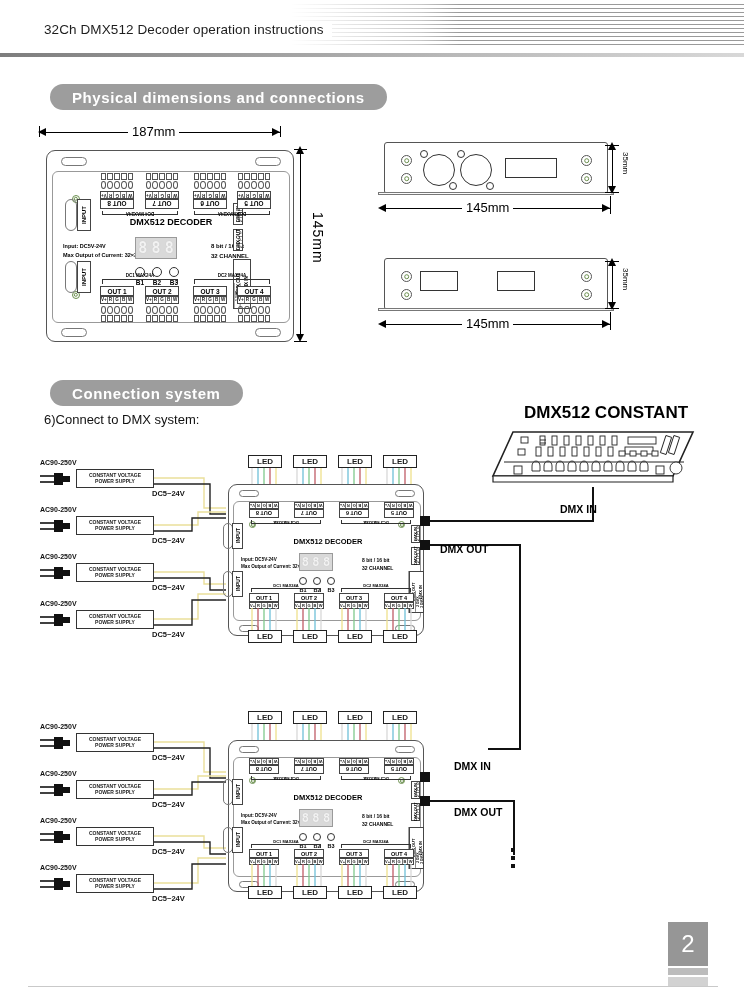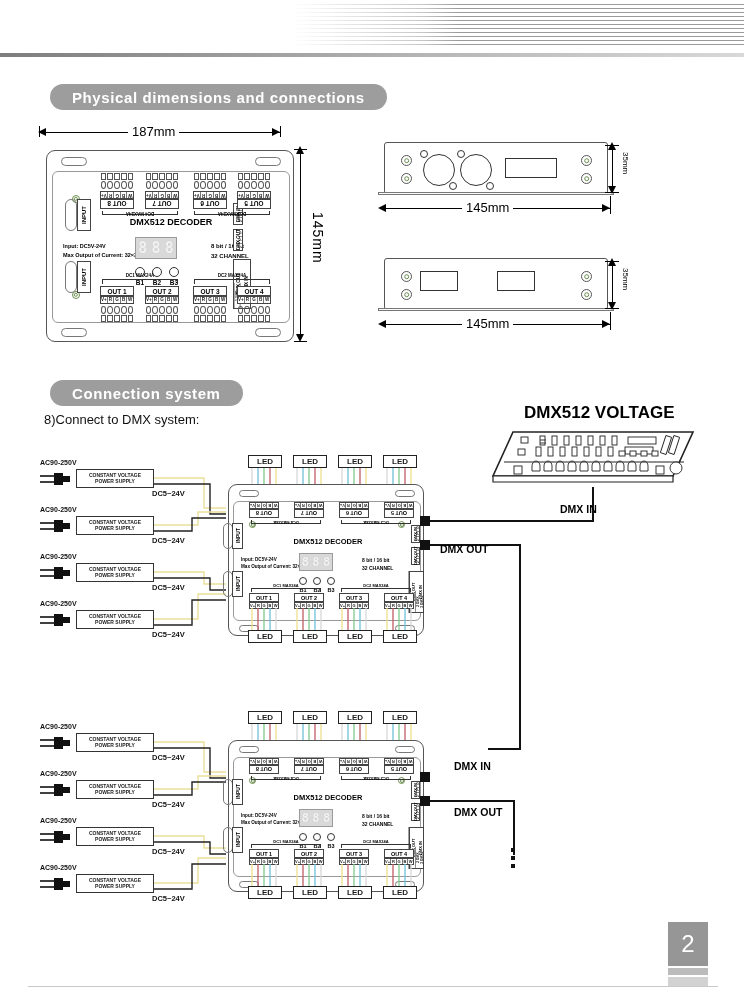--- a/index.html
+++ b/index.html
@@ -87,6 +87,7 @@
 
 <div class="hdr">
   <div class="hdr-lines"></div>
+  <div class="hdr-title">32Ch DMX512 Decoder operation instructions</div>
   <div class="hdr-rule"></div>
 </div>
 

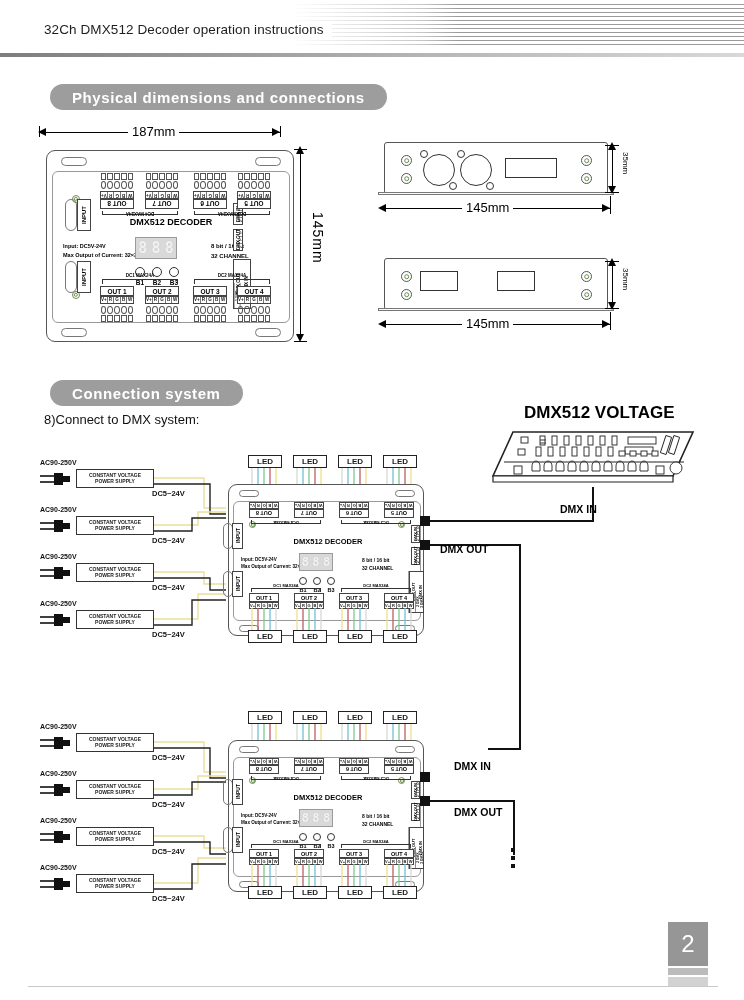--- a/index.html
+++ b/index.html
@@ -431,7 +431,7 @@
 <div class="dimlbl" style="left:462px;top:316px;">145mm</div>
 
 <div class="pill" id="sec2">Connection system</div>
-<div class="subhdr">8)Connect to DMX system:</div>
+<div class="subhdr">6)Connect to DMX system:</div>
 
 <div class="conn-title" style="left:524px;top:403px;">DMX512 VOLTAGE</div>
 <svg style="position:absolute;left:488px;top:428px;" width="210" height="62">

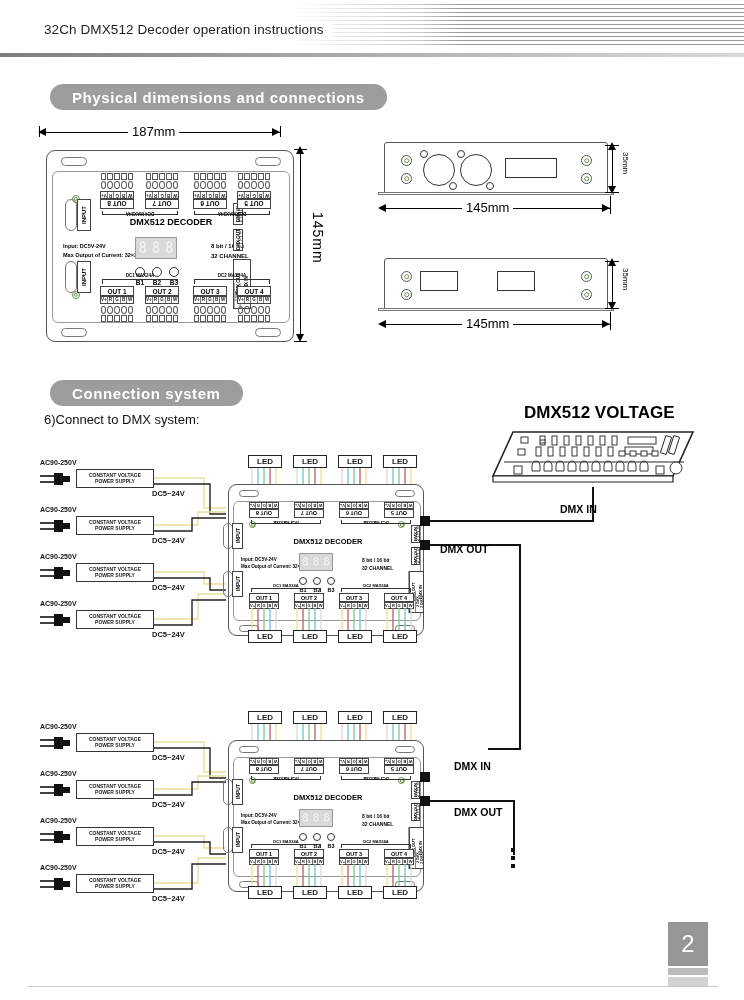--- a/index.html
+++ b/index.html
@@ -433,7 +433,7 @@
 <div class="pill" id="sec2">Connection system</div>
 <div class="subhdr">6)Connect to DMX system:</div>
 
-<div class="conn-title" style="left:524px;top:403px;">DMX512 VOLTAGE</div>
+<div class="conn-title" style="left:524px;top:403px;">DMX512 CONSTANT</div>
 <svg style="position:absolute;left:488px;top:428px;" width="210" height="62">
   <polygon points="25,4 205,4 185,48 5,48" fill="#fff" stroke="#222" stroke-width="1.6"></polygon>
   <polygon points="5,48 185,48 185,54 5,54" fill="#fff" stroke="#222" stroke-width="1.2"></polygon>

